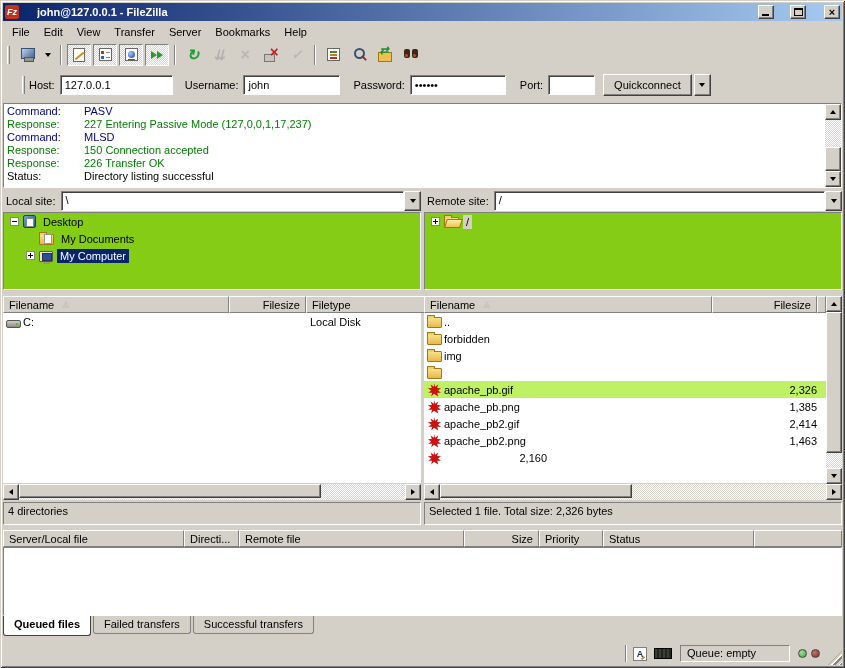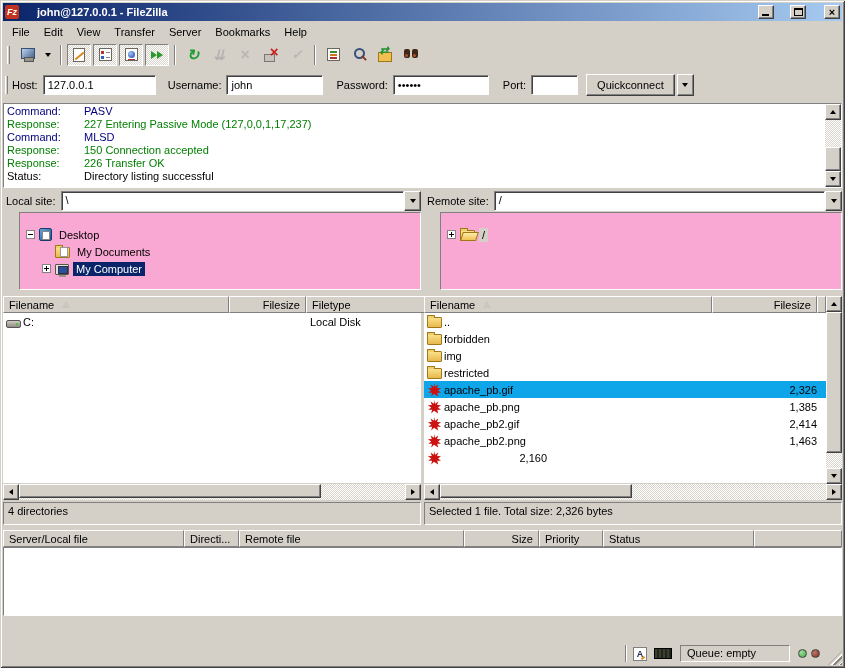--- a/index.html
+++ b/index.html
@@ -71,7 +71,7 @@
   .g-find::before{content:"";position:absolute;left:0;top:0;width:6px;height:9px;background:#402818;border-radius:2px;box-shadow:8px 0 0 #402818;}
   .g-find::after{content:"";position:absolute;left:1px;top:5px;width:3px;height:3px;background:#b05030;border-radius:50%;box-shadow:8px 0 0 #b05030;}
   
-  #quickconnect{position:absolute;left:3px;top:68px;right:3px;height:33px;display:flex;align-items:center;padding-left:1px;}
+  #quickconnect{position:absolute;left:3px;top:68px;right:3px;height:33px;display:flex;align-items:center;padding-left:18px;}
   #quickconnect label{margin:0 5px 0 0;}
   .tinput{height:20px;background:#fff;border:1px solid;border-color:#808080 #fff #fff #808080;box-shadow:inset 1px 1px 0 #404040;
     padding:2px 4px;font-size:11px;outline:none;}

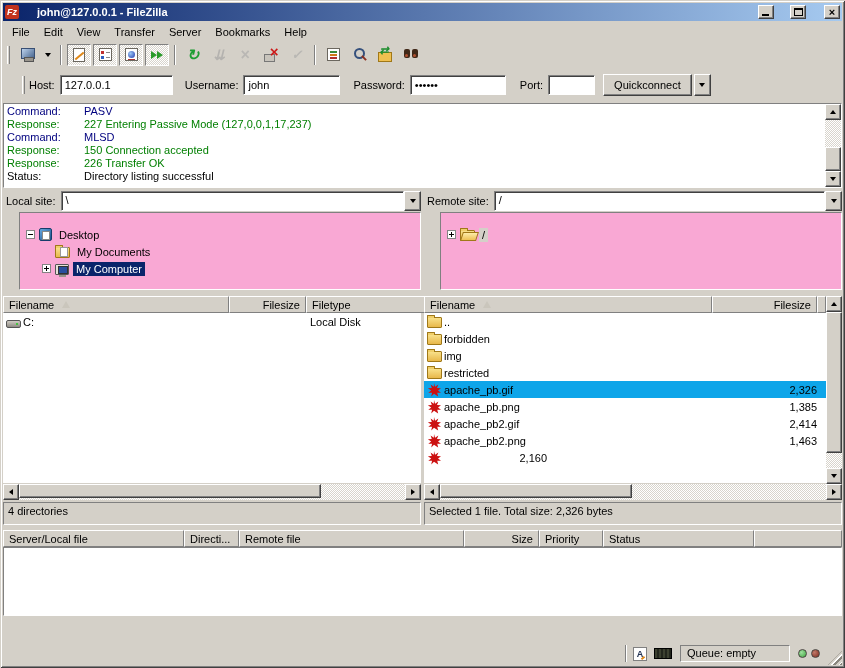--- a/index.html
+++ b/index.html
@@ -104,7 +104,7 @@
   .combo{flex:1;display:flex;height:20px;}
   .combo-val{flex:1;background:#fff;border:1px solid;border-color:#808080 #fff #fff #808080;box-shadow:inset 1px 1px 0 #404040;padding:2px 4px;overflow:hidden;white-space:nowrap;}
   .combo-drop{width:17px;height:20px;display:flex;align-items:center;justify-content:center;flex:none;}
-  .treebox{position:absolute;left:16px;top:22px;right:0;height:78px;background:#f9a8d4;border:1px solid;border-color:#808080 #fff #fff #808080;overflow:hidden;padding-top:13px;}
+  .treebox{position:absolute;left:0;top:22px;right:0;height:78px;background:#84cc16;border:1px solid;border-color:#808080 #fff #fff #808080;overflow:hidden;padding-top:0;}
   .tree-item{display:flex;align-items:center;height:17px;padding-left:6px;white-space:nowrap;}
   .expander{width:9px;height:9px;border:1px solid #848484;background:#fff;position:relative;flex:none;margin-right:4px;}
   .expander::before{content:"";position:absolute;left:1px;top:3px;width:5px;height:1px;background:#000;}

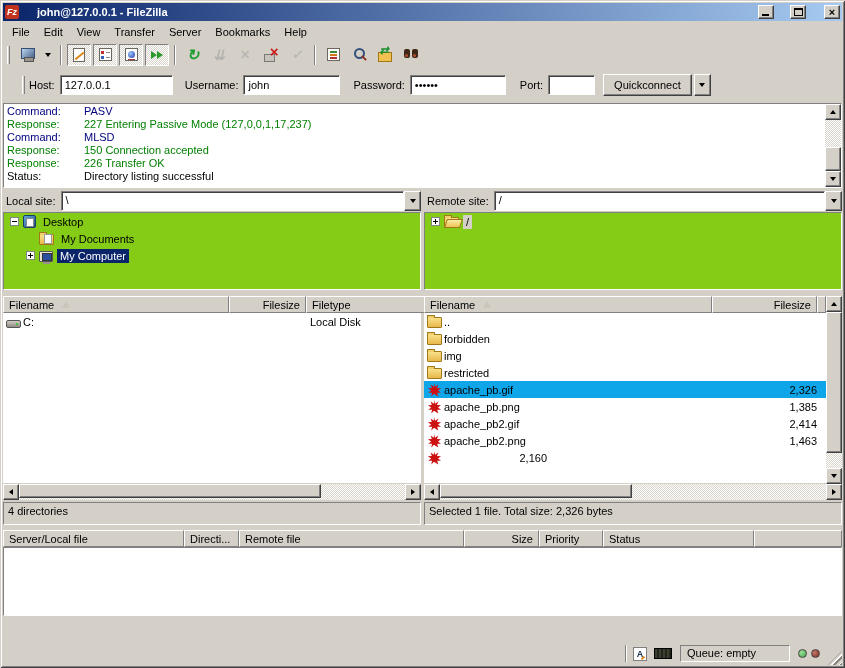--- a/index.html
+++ b/index.html
@@ -461,7 +461,6 @@
             <span class="icon-folder"></span>
 
           </span>
-          <span class="fname">restricted</span>
           <span class="fsize"></span>
         </div>
         <div class="frow selected">

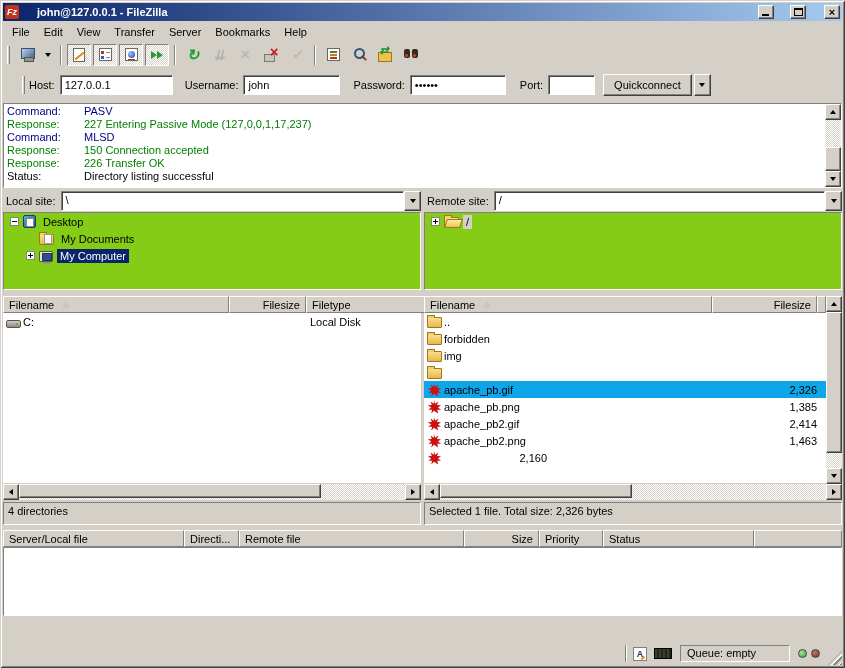--- a/index.html
+++ b/index.html
@@ -133,7 +133,7 @@
   #local-body{right:0;}
   #remote-body{width:402px;}
   .frow{display:flex;align-items:center;height:17px;padding-left:2px;white-space:nowrap;}
-  .frow.selected{background:#0ea5e9;}
+  .frow.selected{background:#bef264;}
   .fi{width:16px;flex:none;display:flex;align-items:center;justify-content:center;}
   #remote-body .fname{flex:1;overflow:hidden;padding-left:2px;}
   #remote-body .fsize{width:114px;text-align:right;padding-right:9px;flex:none;}

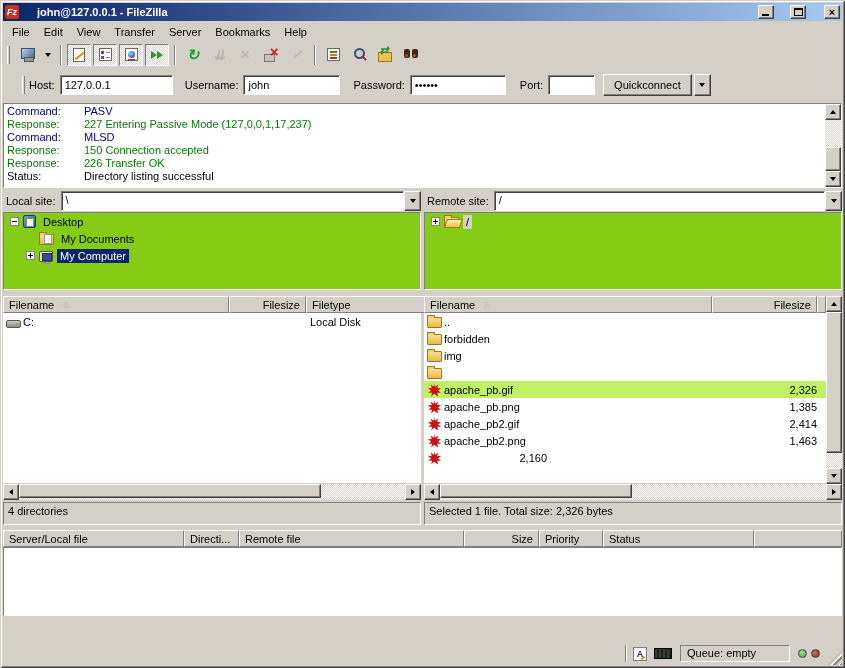--- a/index.html
+++ b/index.html
@@ -560,6 +560,11 @@
       </div>
   </div>
   <div id="queue-body"></div>
+  <div id="queue-tabs">
+    <span class="qtab active"><span>Queued files</span></span>
+      <span class="qtab"><span>Failed transfers</span></span>
+      <span class="qtab"><span>Successful transfers</span></span>
+  </div>
 
   <div id="statusbar">
     <span class="sb-fill"></span>

